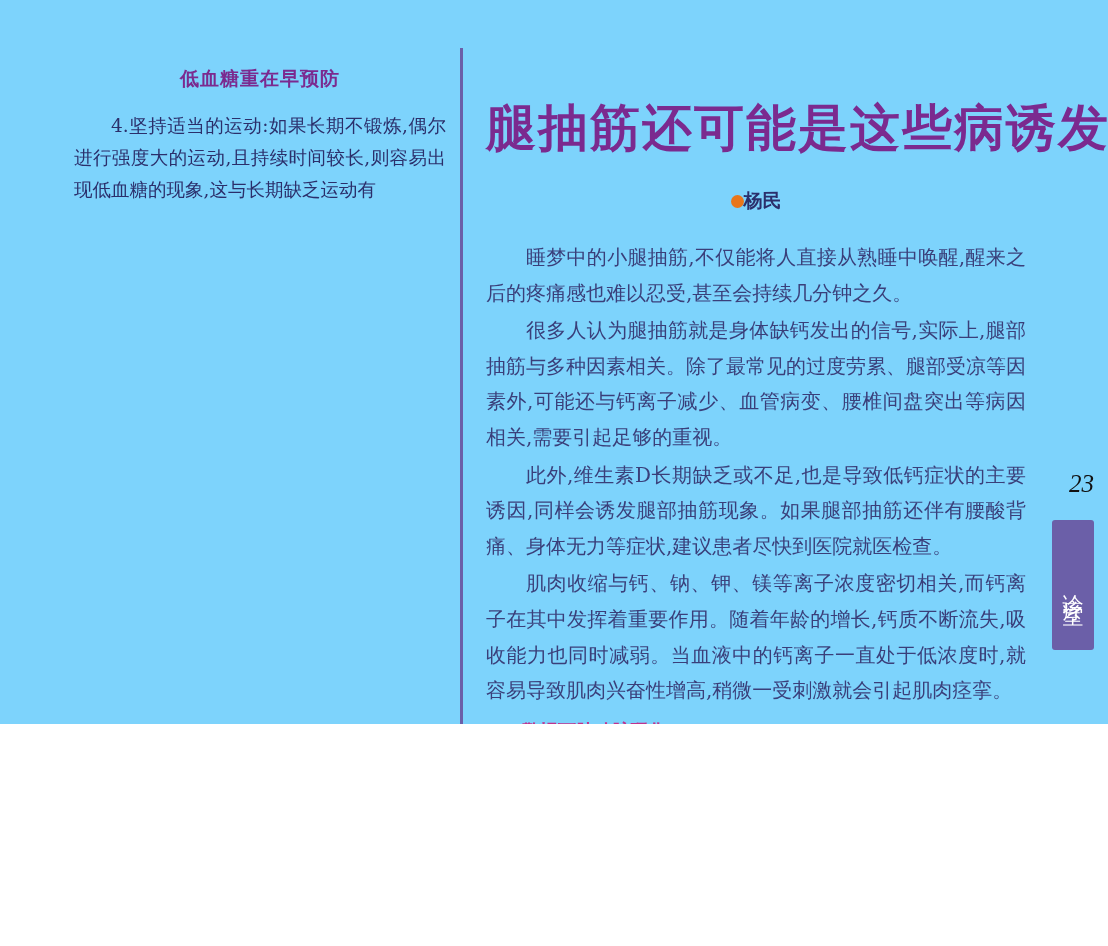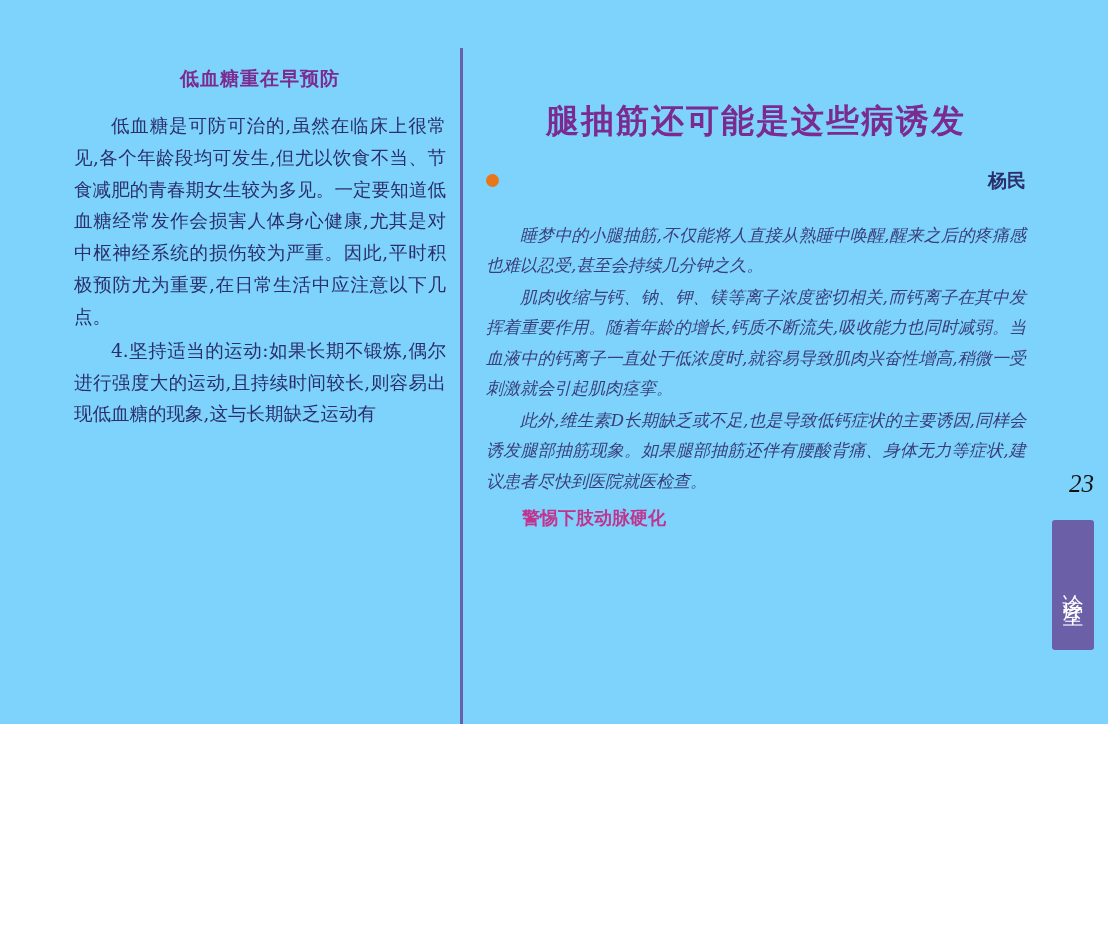--- a/index.html
+++ b/index.html
@@ -151,7 +151,6 @@
 
   <div class="left-col">
     <div class="left-title">低血糖重在早预防</div>
-    <p class="left-p">低血糖是可防可治的,虽然在临床上很常见,各个年龄段均可发生,但尤以饮食不当、节食减肥的青春期女生较为多见。一定要知道低血糖经常发作会损害人体身心健康,尤其是对中枢神经系统的损伤较为严重。因此,平时积极预防尤为重要,在日常生活中应注意以下几点。</p>
     <p class="left-p">4.坚持适当的运动:如果长期不锻炼,偶尔进行强度大的运动,且持续时间较长,则容易出现低血糖的现象,这与长期缺乏运动有</p>
   </div>
 

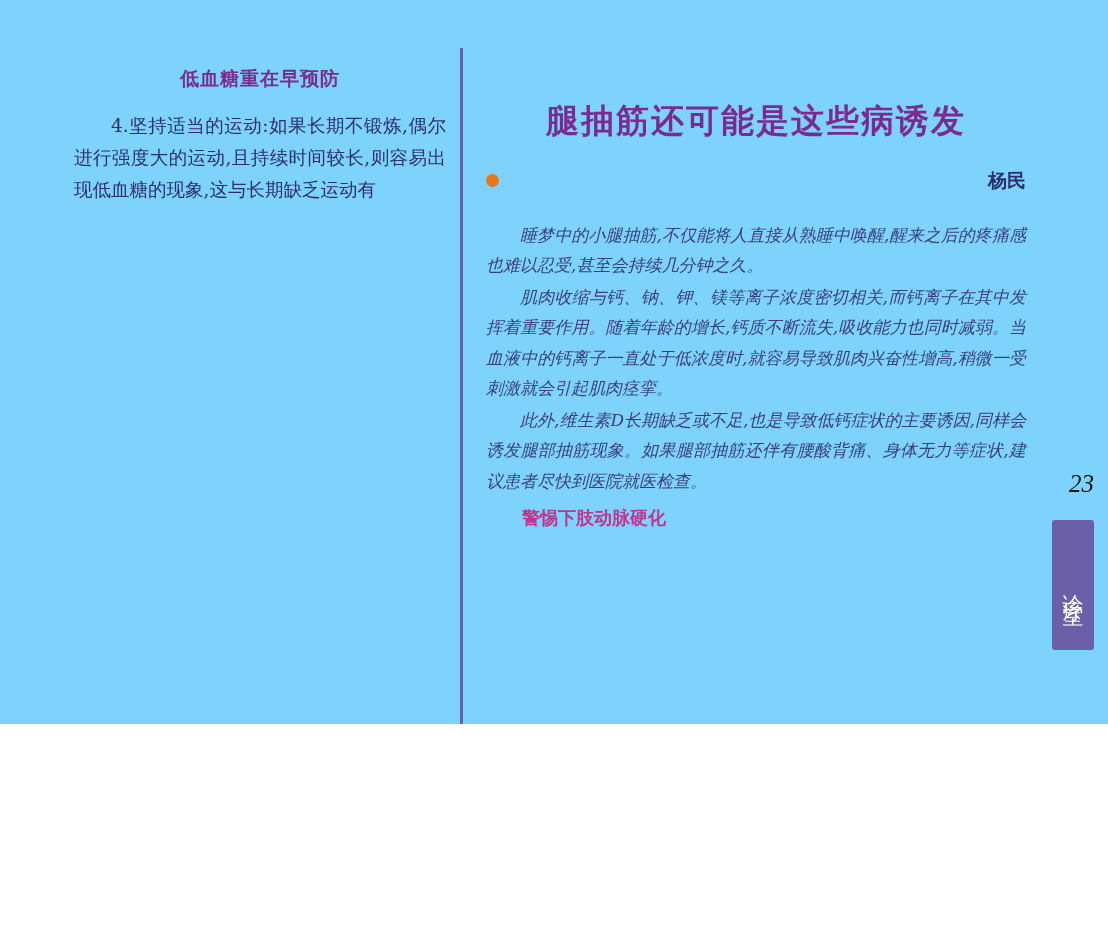--- a/index.html
+++ b/index.html
@@ -61,14 +61,14 @@
     width: 540px;
   }
   .headline {
-    font-size: 33px;
+    font-size: 50px;
     font-weight: bold;
     color: #7b2a8f;
     letter-spacing: 2px;
     line-height: 1.2;
     text-align: center;
     margin: 40px 0 0 0;
-    font-family: Liberation Serif, serif;
+    font-family: Liberation Mono, monospace;
     white-space: nowrap;
   }
   .byline {

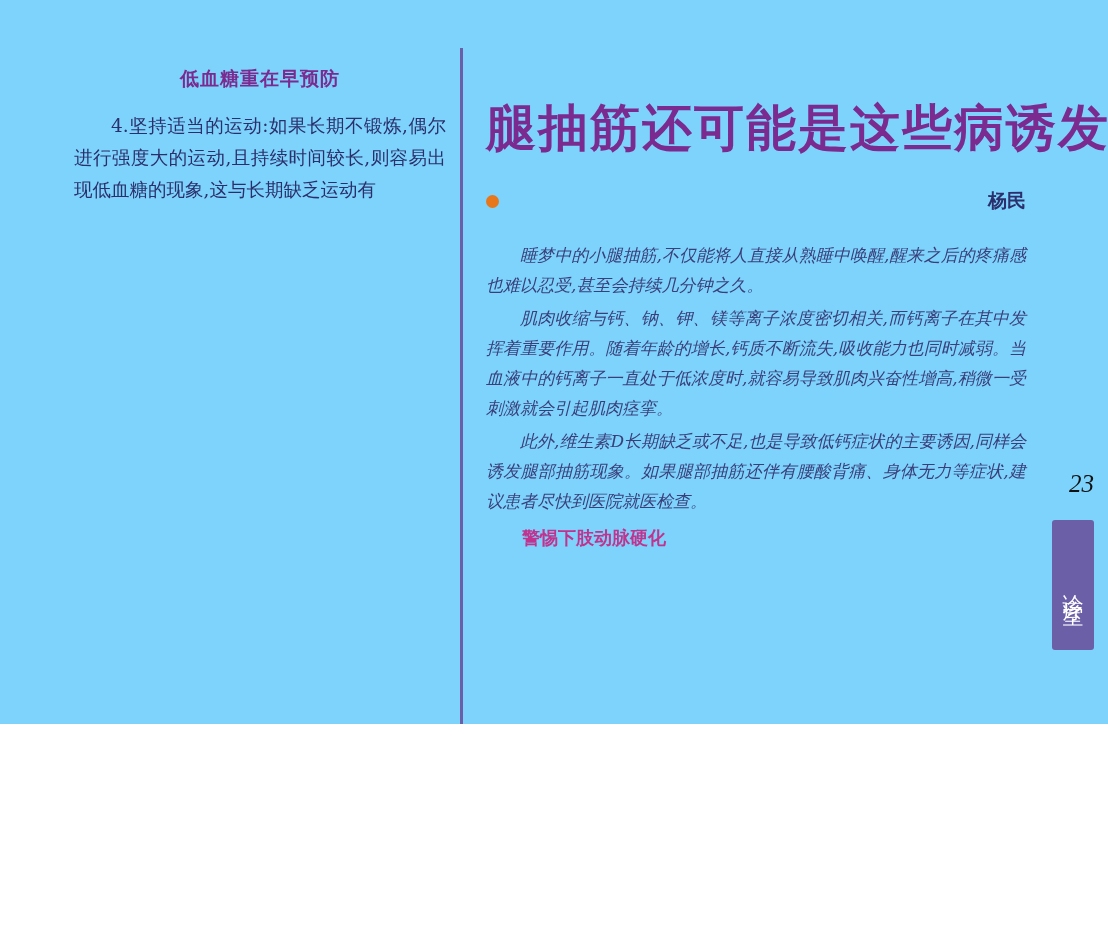--- a/index.html
+++ b/index.html
@@ -74,7 +74,7 @@
   .byline {
     display: flex;
     align-items: center;
-    justify-content: space-between;
+    justify-content: center;
     margin-top: 26px;
     gap: 0;
   }

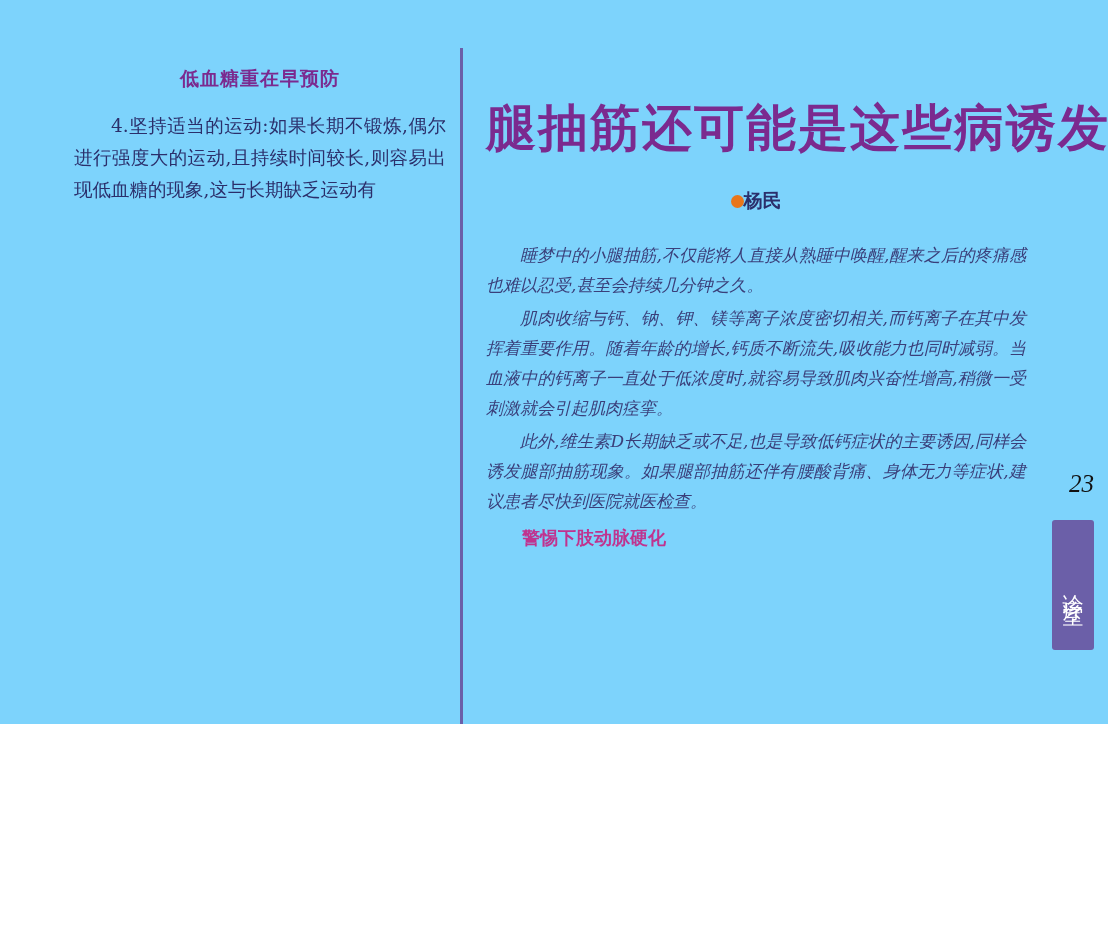--- a/index.html
+++ b/index.html
@@ -93,14 +93,13 @@
   }
   .right-p {
     color: #3a3f7a;
-    font-size: 17px;
+    font-size: 20px;
     line-height: 1.78;
     text-align: justify;
     text-justify: inter-ideograph;
     text-indent: 2em;
     margin: 0 0 2px 0;
     font-family: "DejaVu Serif", serif;
-    font-style: italic;
   }
   .right-p.first { margin-top: 26px; }
   .subhead {

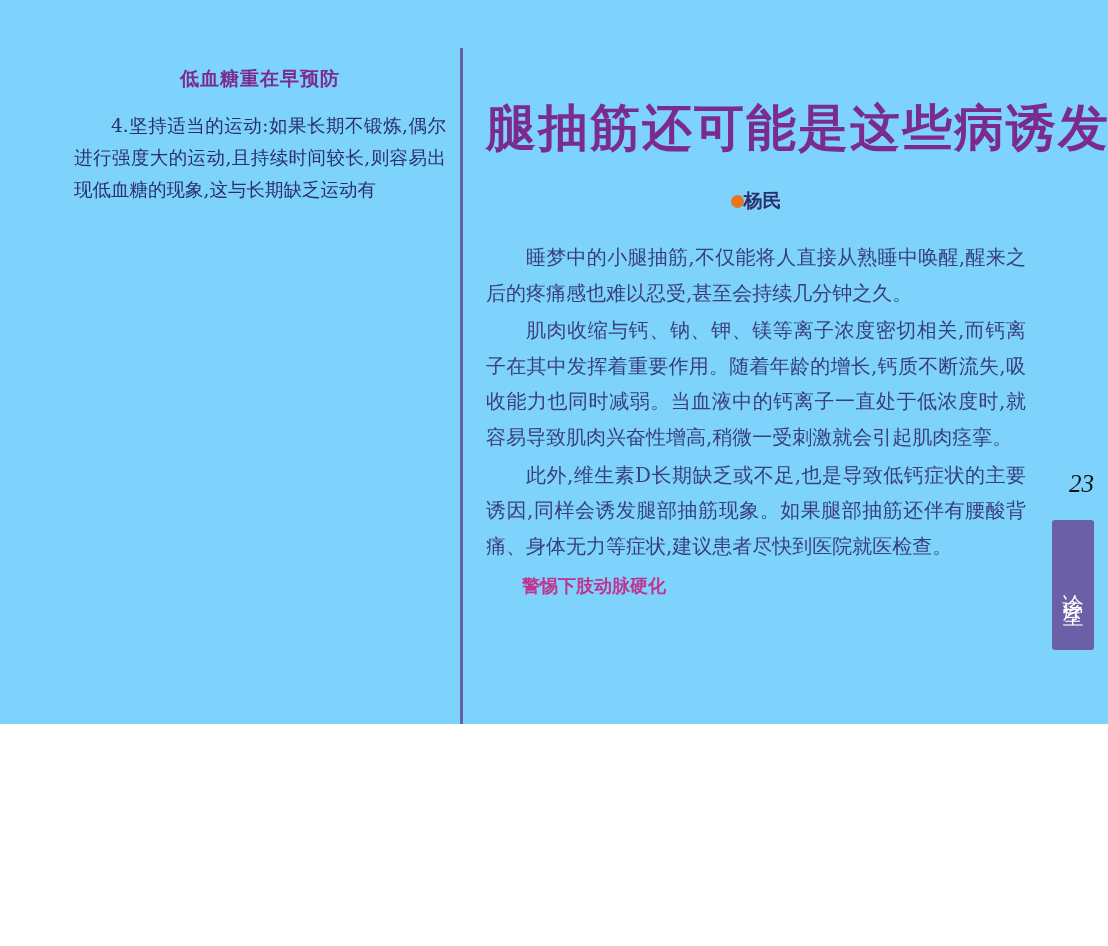--- a/index.html
+++ b/index.html
@@ -162,6 +162,7 @@
     </div>
 
     <p class="right-p first">睡梦中的小腿抽筋,不仅能将人直接从熟睡中唤醒,醒来之后的疼痛感也难以忍受,甚至会持续几分钟之久。</p>
+    <p class="right-p">很多人认为腿抽筋就是身体缺钙发出的信号,实际上,腿部抽筋与多种因素相关。除了最常见的过度劳累、腿部受凉等因素外,可能还与钙离子减少、血管病变、腰椎间盘突出等病因相关,需要引起足够的重视。</p>
     <p class="right-p">肌肉收缩与钙、钠、钾、镁等离子浓度密切相关,而钙离子在其中发挥着重要作用。随着年龄的增长,钙质不断流失,吸收能力也同时减弱。当血液中的钙离子一直处于低浓度时,就容易导致肌肉兴奋性增高,稍微一受刺激就会引起肌肉痉挛。</p>
     <p class="right-p">此外,维生素D长期缺乏或不足,也是导致低钙症状的主要诱因,同样会诱发腿部抽筋现象。如果腿部抽筋还伴有腰酸背痛、身体无力等症状,建议患者尽快到医院就医检查。</p>
     <div class="subhead">警惕下肢动脉硬化</div>

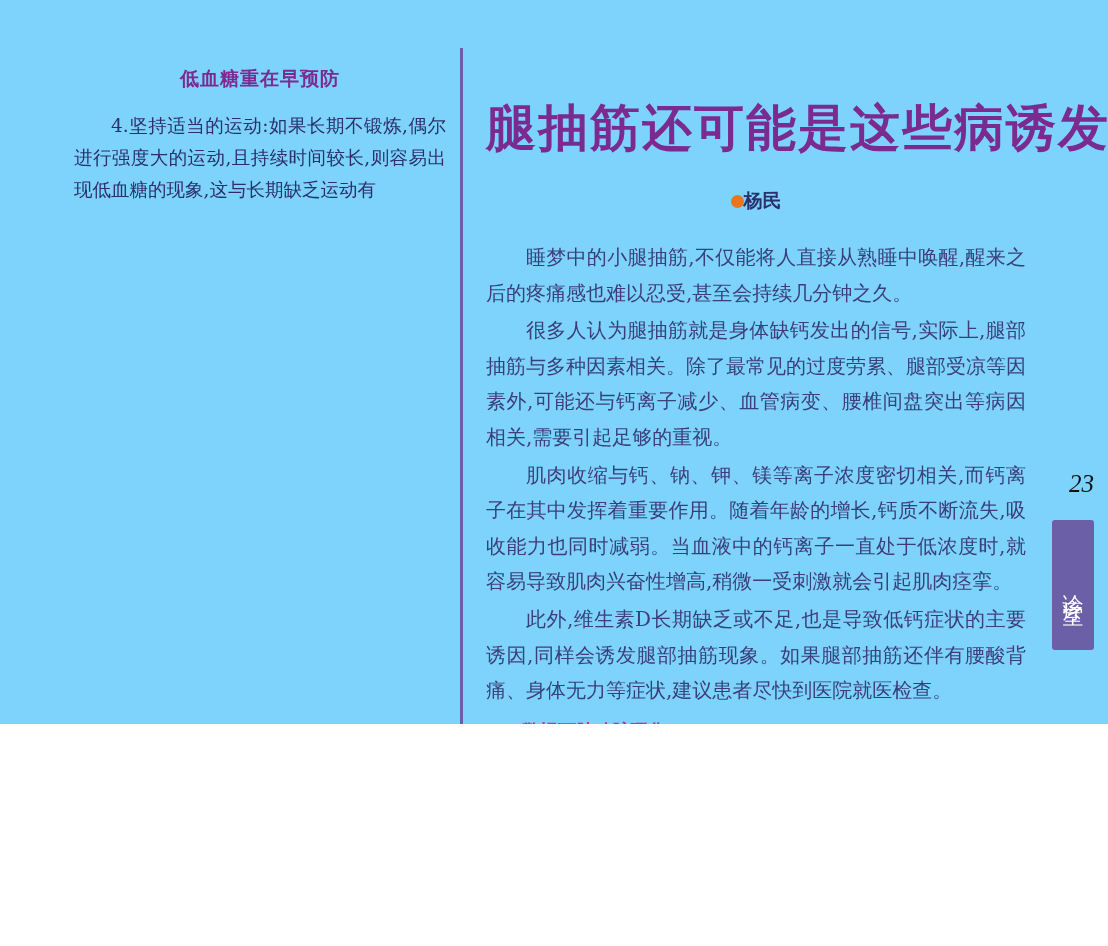--- a/index.html
+++ b/index.html
@@ -163,8 +163,8 @@
 
     <p class="right-p first">睡梦中的小腿抽筋,不仅能将人直接从熟睡中唤醒,醒来之后的疼痛感也难以忍受,甚至会持续几分钟之久。</p>
     <p class="right-p">很多人认为腿抽筋就是身体缺钙发出的信号,实际上,腿部抽筋与多种因素相关。除了最常见的过度劳累、腿部受凉等因素外,可能还与钙离子减少、血管病变、腰椎间盘突出等病因相关,需要引起足够的重视。</p>
+    <p class="right-p">此外,维生素D长期缺乏或不足,也是导致低钙症状的主要诱因,同样会诱发腿部抽筋现象。如果腿部抽筋还伴有腰酸背痛、身体无力等症状,建议患者尽快到医院就医检查。</p>
     <p class="right-p">肌肉收缩与钙、钠、钾、镁等离子浓度密切相关,而钙离子在其中发挥着重要作用。随着年龄的增长,钙质不断流失,吸收能力也同时减弱。当血液中的钙离子一直处于低浓度时,就容易导致肌肉兴奋性增高,稍微一受刺激就会引起肌肉痉挛。</p>
-    <p class="right-p">此外,维生素D长期缺乏或不足,也是导致低钙症状的主要诱因,同样会诱发腿部抽筋现象。如果腿部抽筋还伴有腰酸背痛、身体无力等症状,建议患者尽快到医院就医检查。</p>
     <div class="subhead">警惕下肢动脉硬化</div>
   </div>
 

